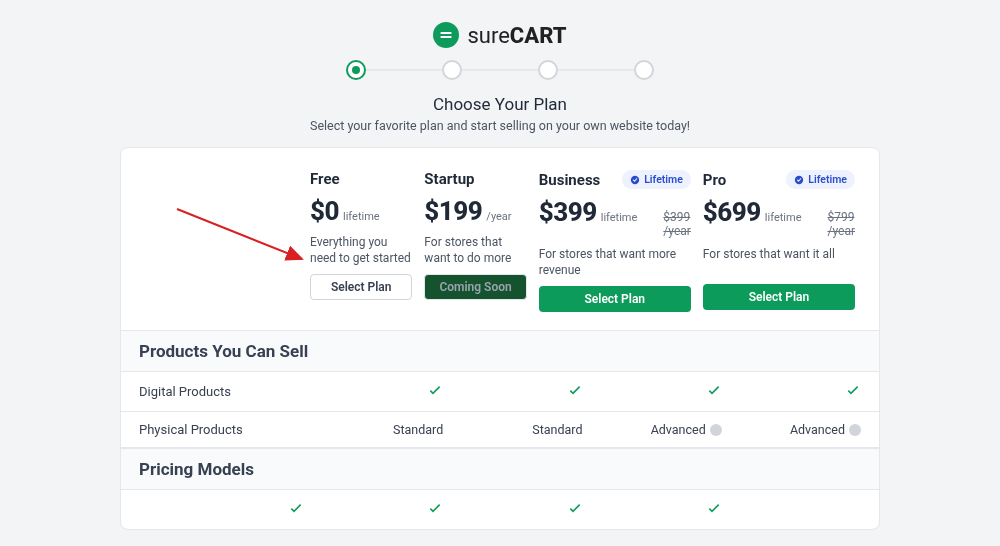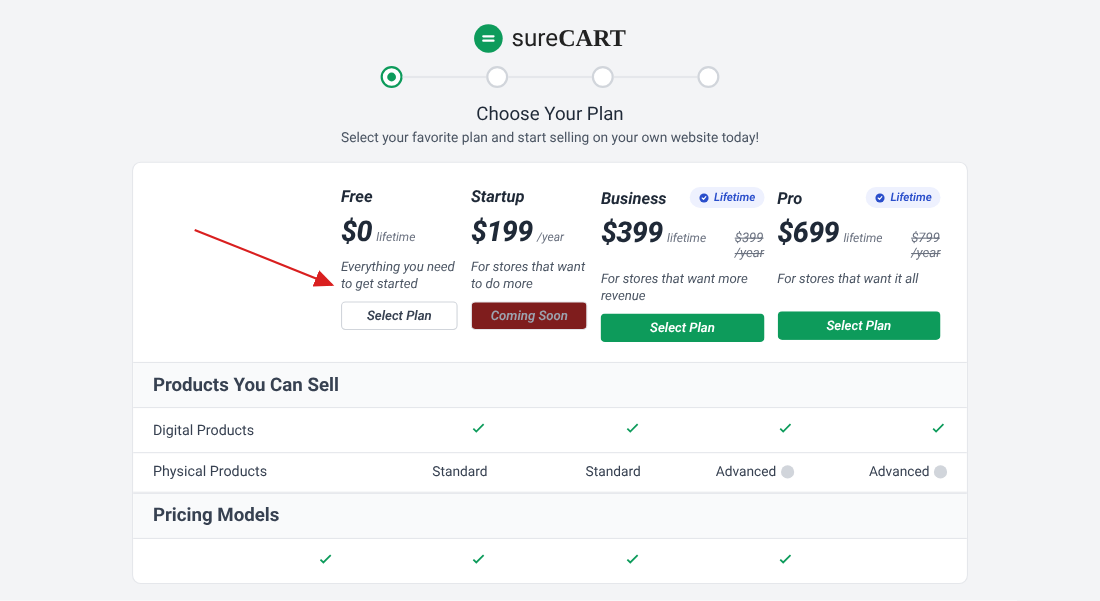--- a/index.html
+++ b/index.html
@@ -50,7 +50,7 @@
     color:#fff;font-weight:700;
   }
   .logo-text{font-size:22px;font-weight:400;color:#222;}
-  .logo-text b{font-weight:800;font-family:Liberation Serif, serif;}
+  .logo-text b{font-weight:800;}
 
   
   .stepper{

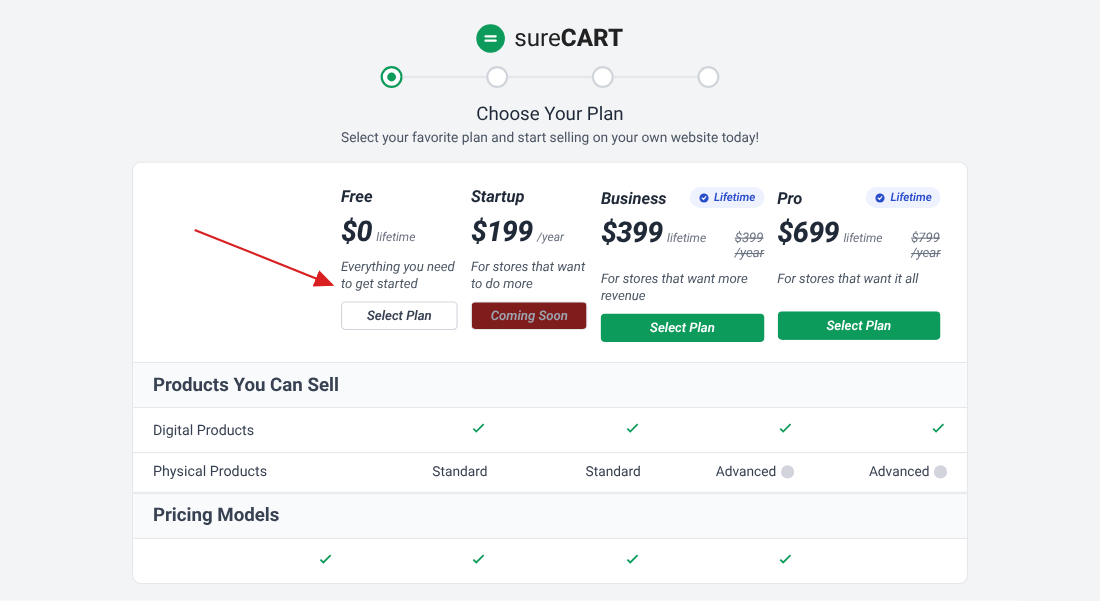--- a/index.html
+++ b/index.html
@@ -82,7 +82,6 @@
     grid-template-columns:165px repeat(4,1fr);
     padding:22px 18px 18px;
     gap:0;
-    font-style:italic;
   }
   .plan-col{position:relative;padding:0 6px;}
   .plan-title-row{display:flex;align-items:center;justify-content:space-between;}

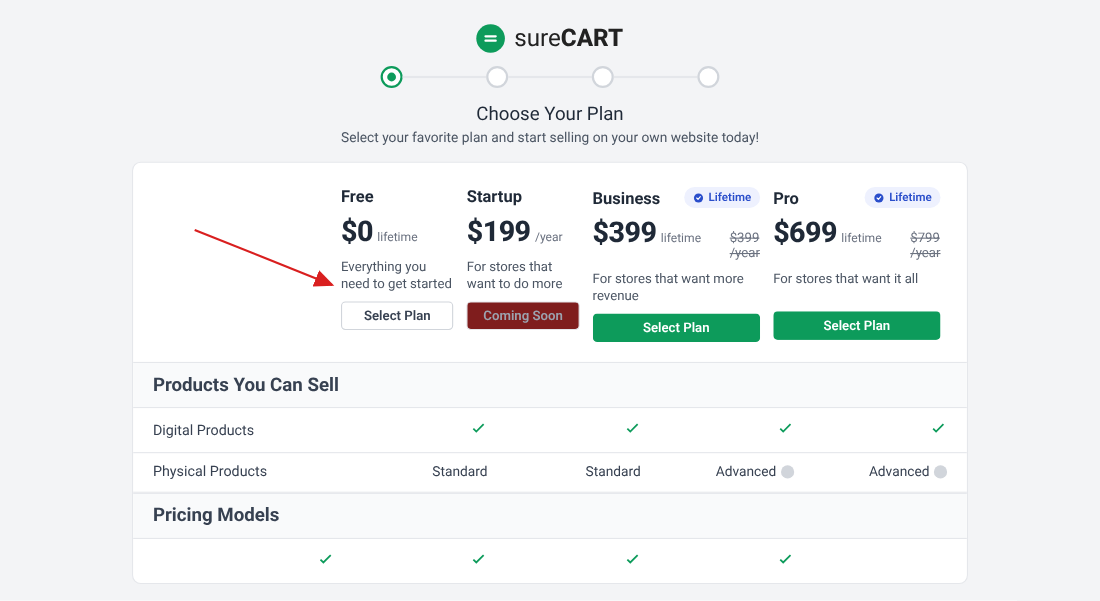--- a/index.html
+++ b/index.html
@@ -104,7 +104,7 @@
     cursor:pointer;border:1px solid transparent;
   }
   .btn-outline{background:#fff;border-color:#d1d5db;color:#374151;}
-  .btn-disabled{background:#7f1d1d;border-color:#e5e7eb;color:#9ca3af;cursor:default;text-align:right;}
+  .btn-disabled{background:#14532d;border-color:#e5e7eb;color:#9ca3af;cursor:default;text-align:right;}
   .btn-primary{background:var(--green);color:#fff;}
 
   

